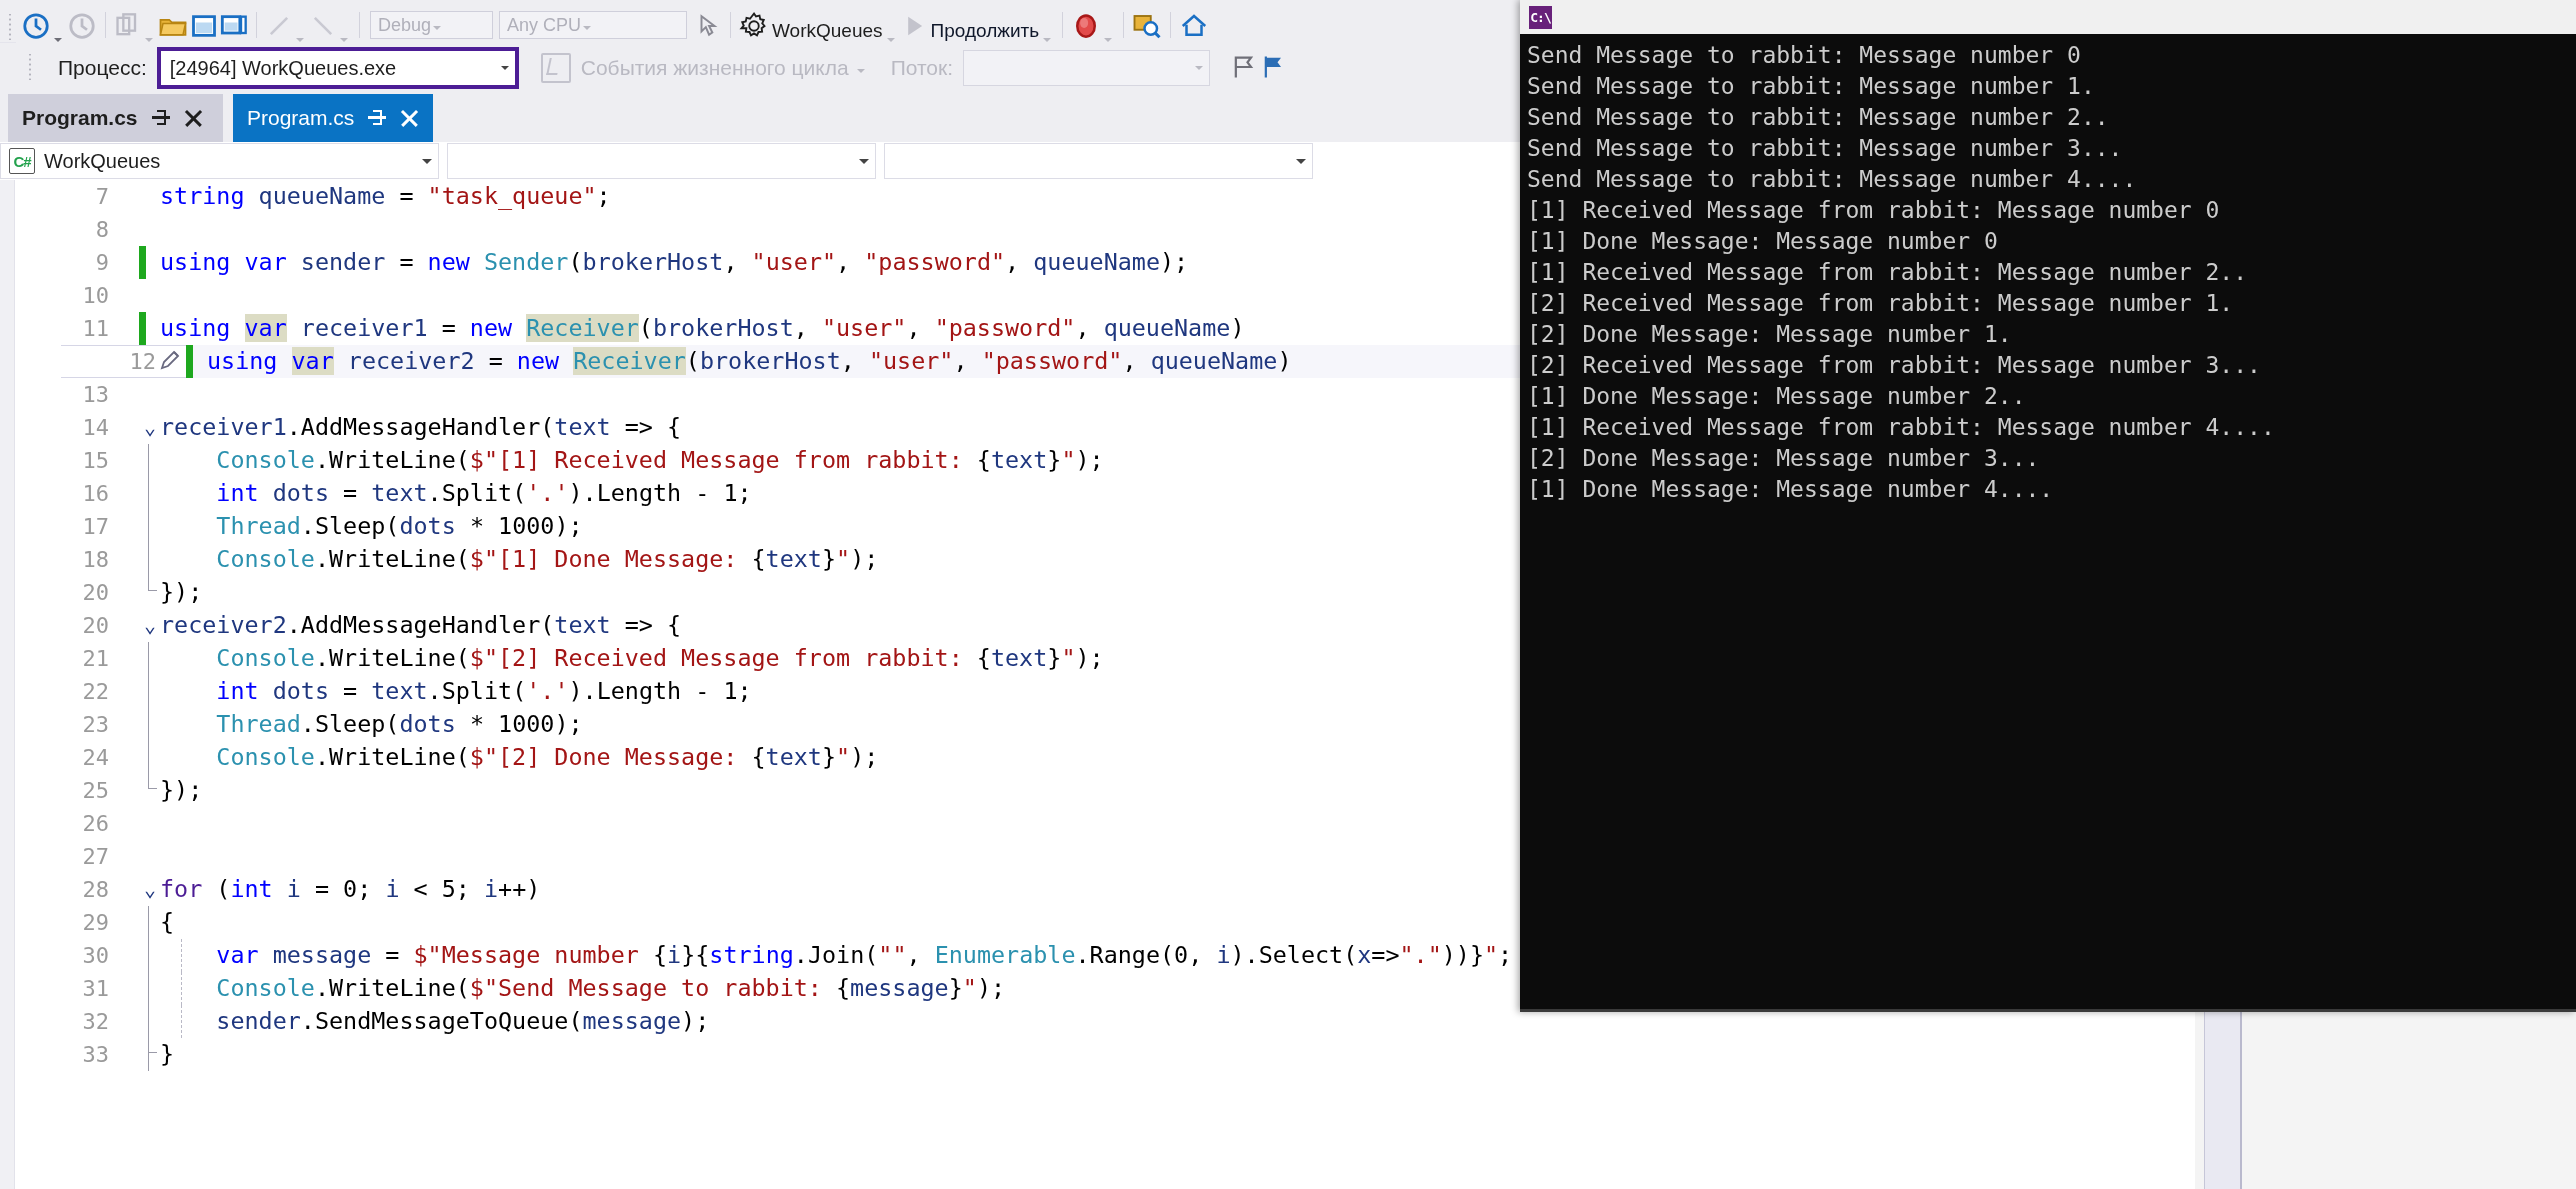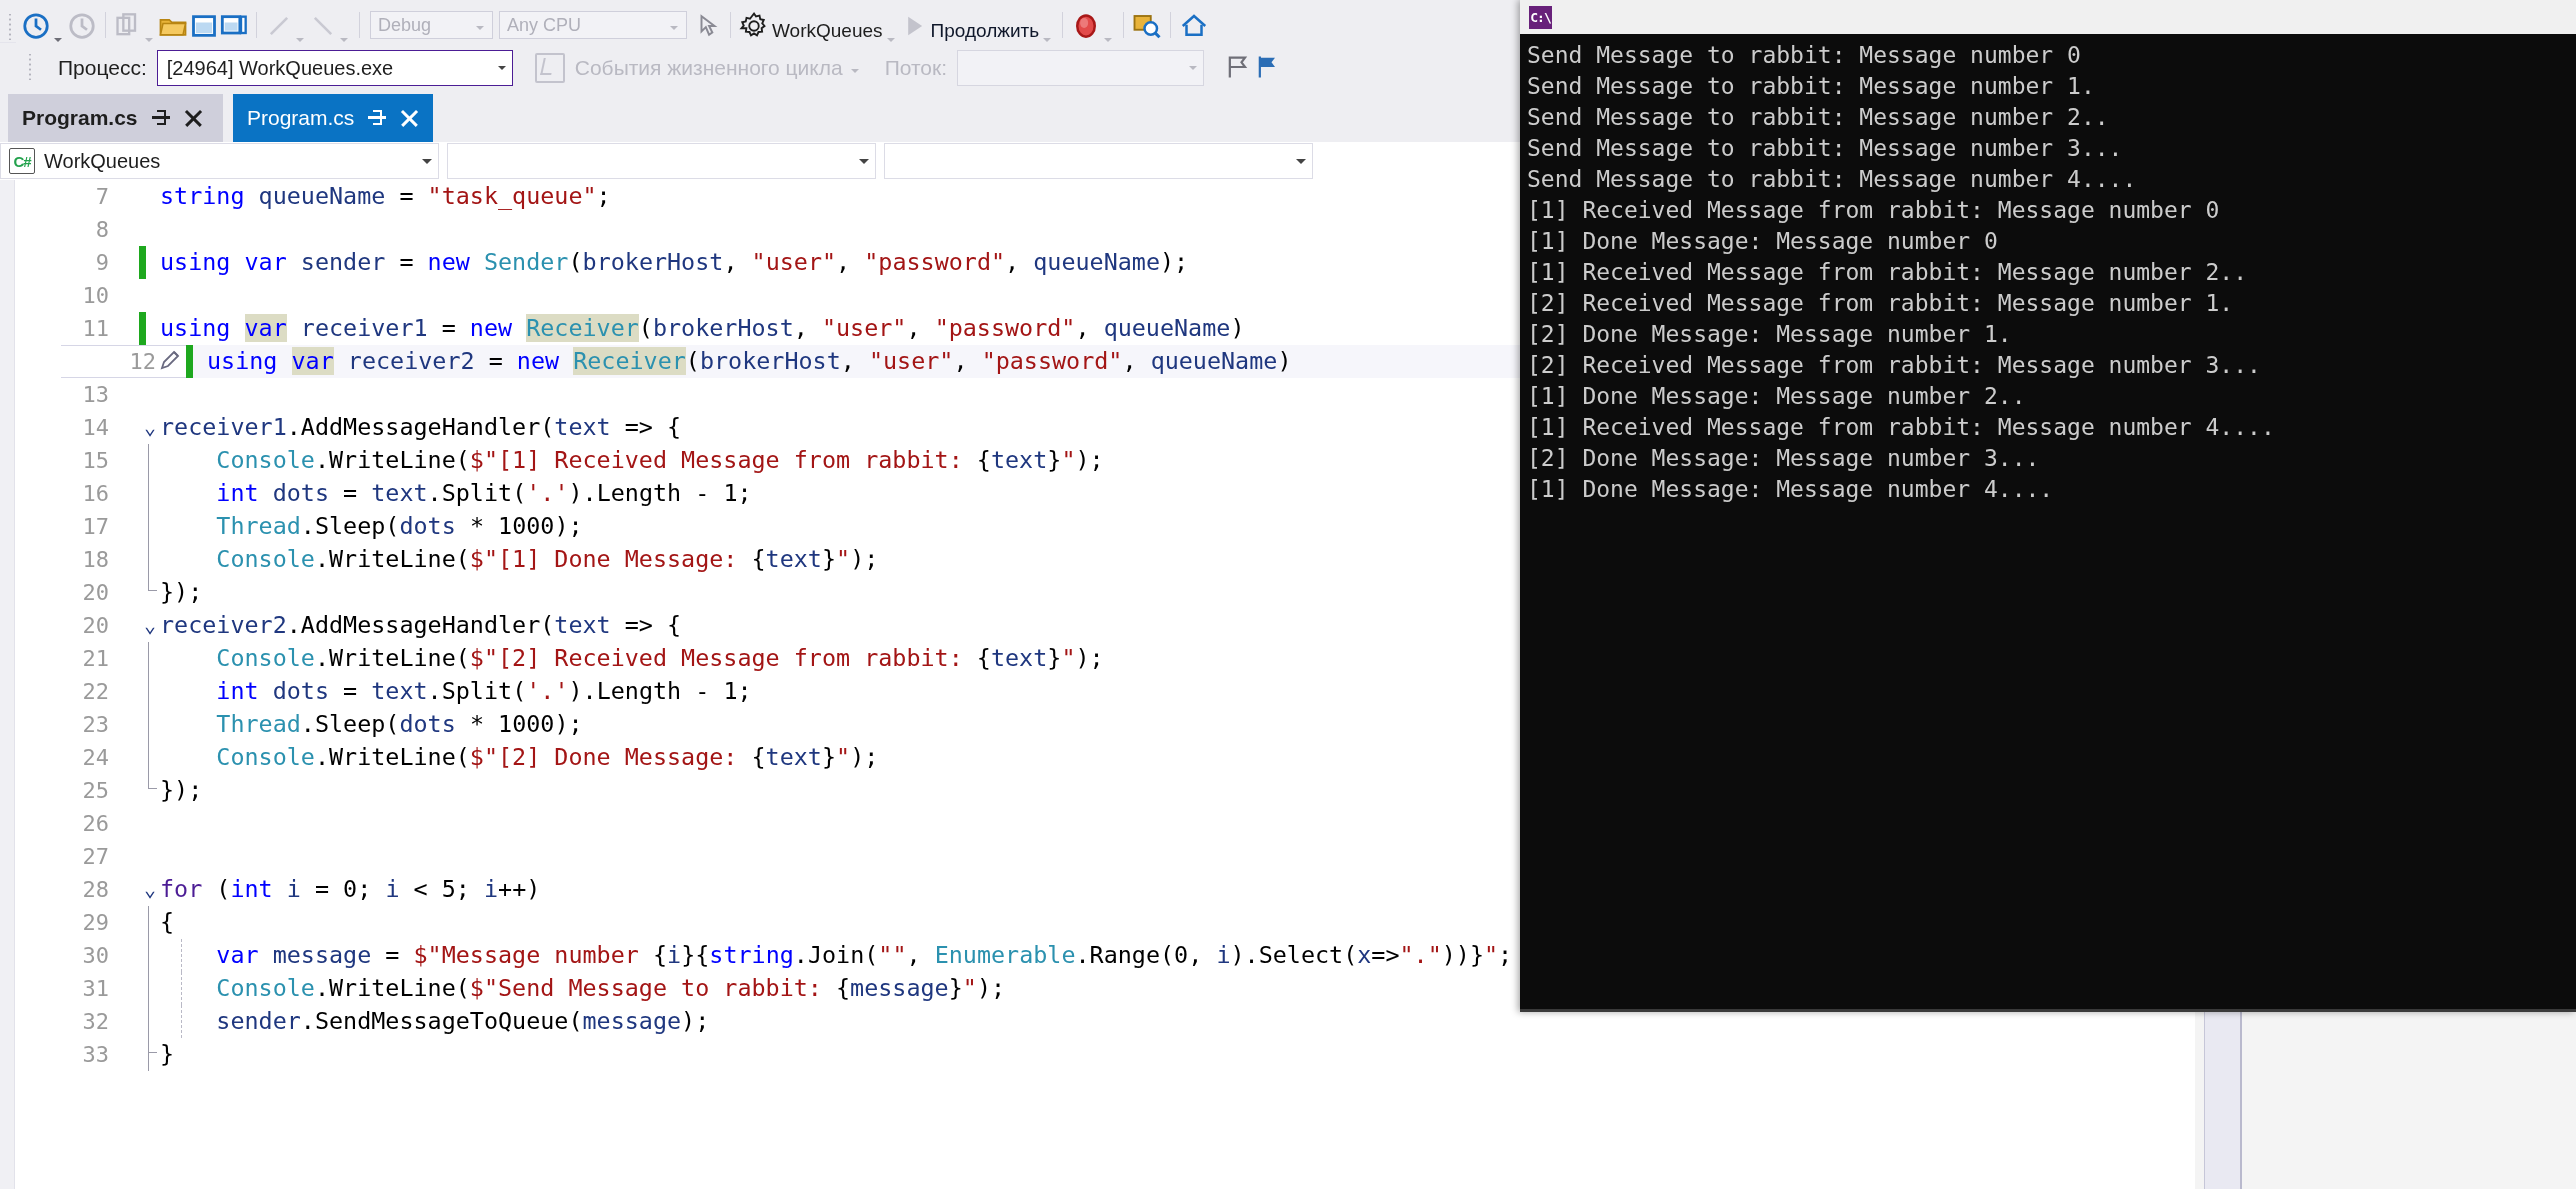--- a/index.html
+++ b/index.html
@@ -29,7 +29,7 @@
   .tb-caret.dim{border-top-color:#b9b9c2;}
   .tb-combo{
     height:26px;min-width:110px;border:1px solid #cfcfdb;background:#f2f2f6;
-    display:flex;align-items:center;justify-content:space-between;
+    display:flex;align-items:center;
     padding:0 4px 0 7px;margin:0 3px 3px;color:#b0b0ba;font-size:18px;
     white-space:nowrap;
   }

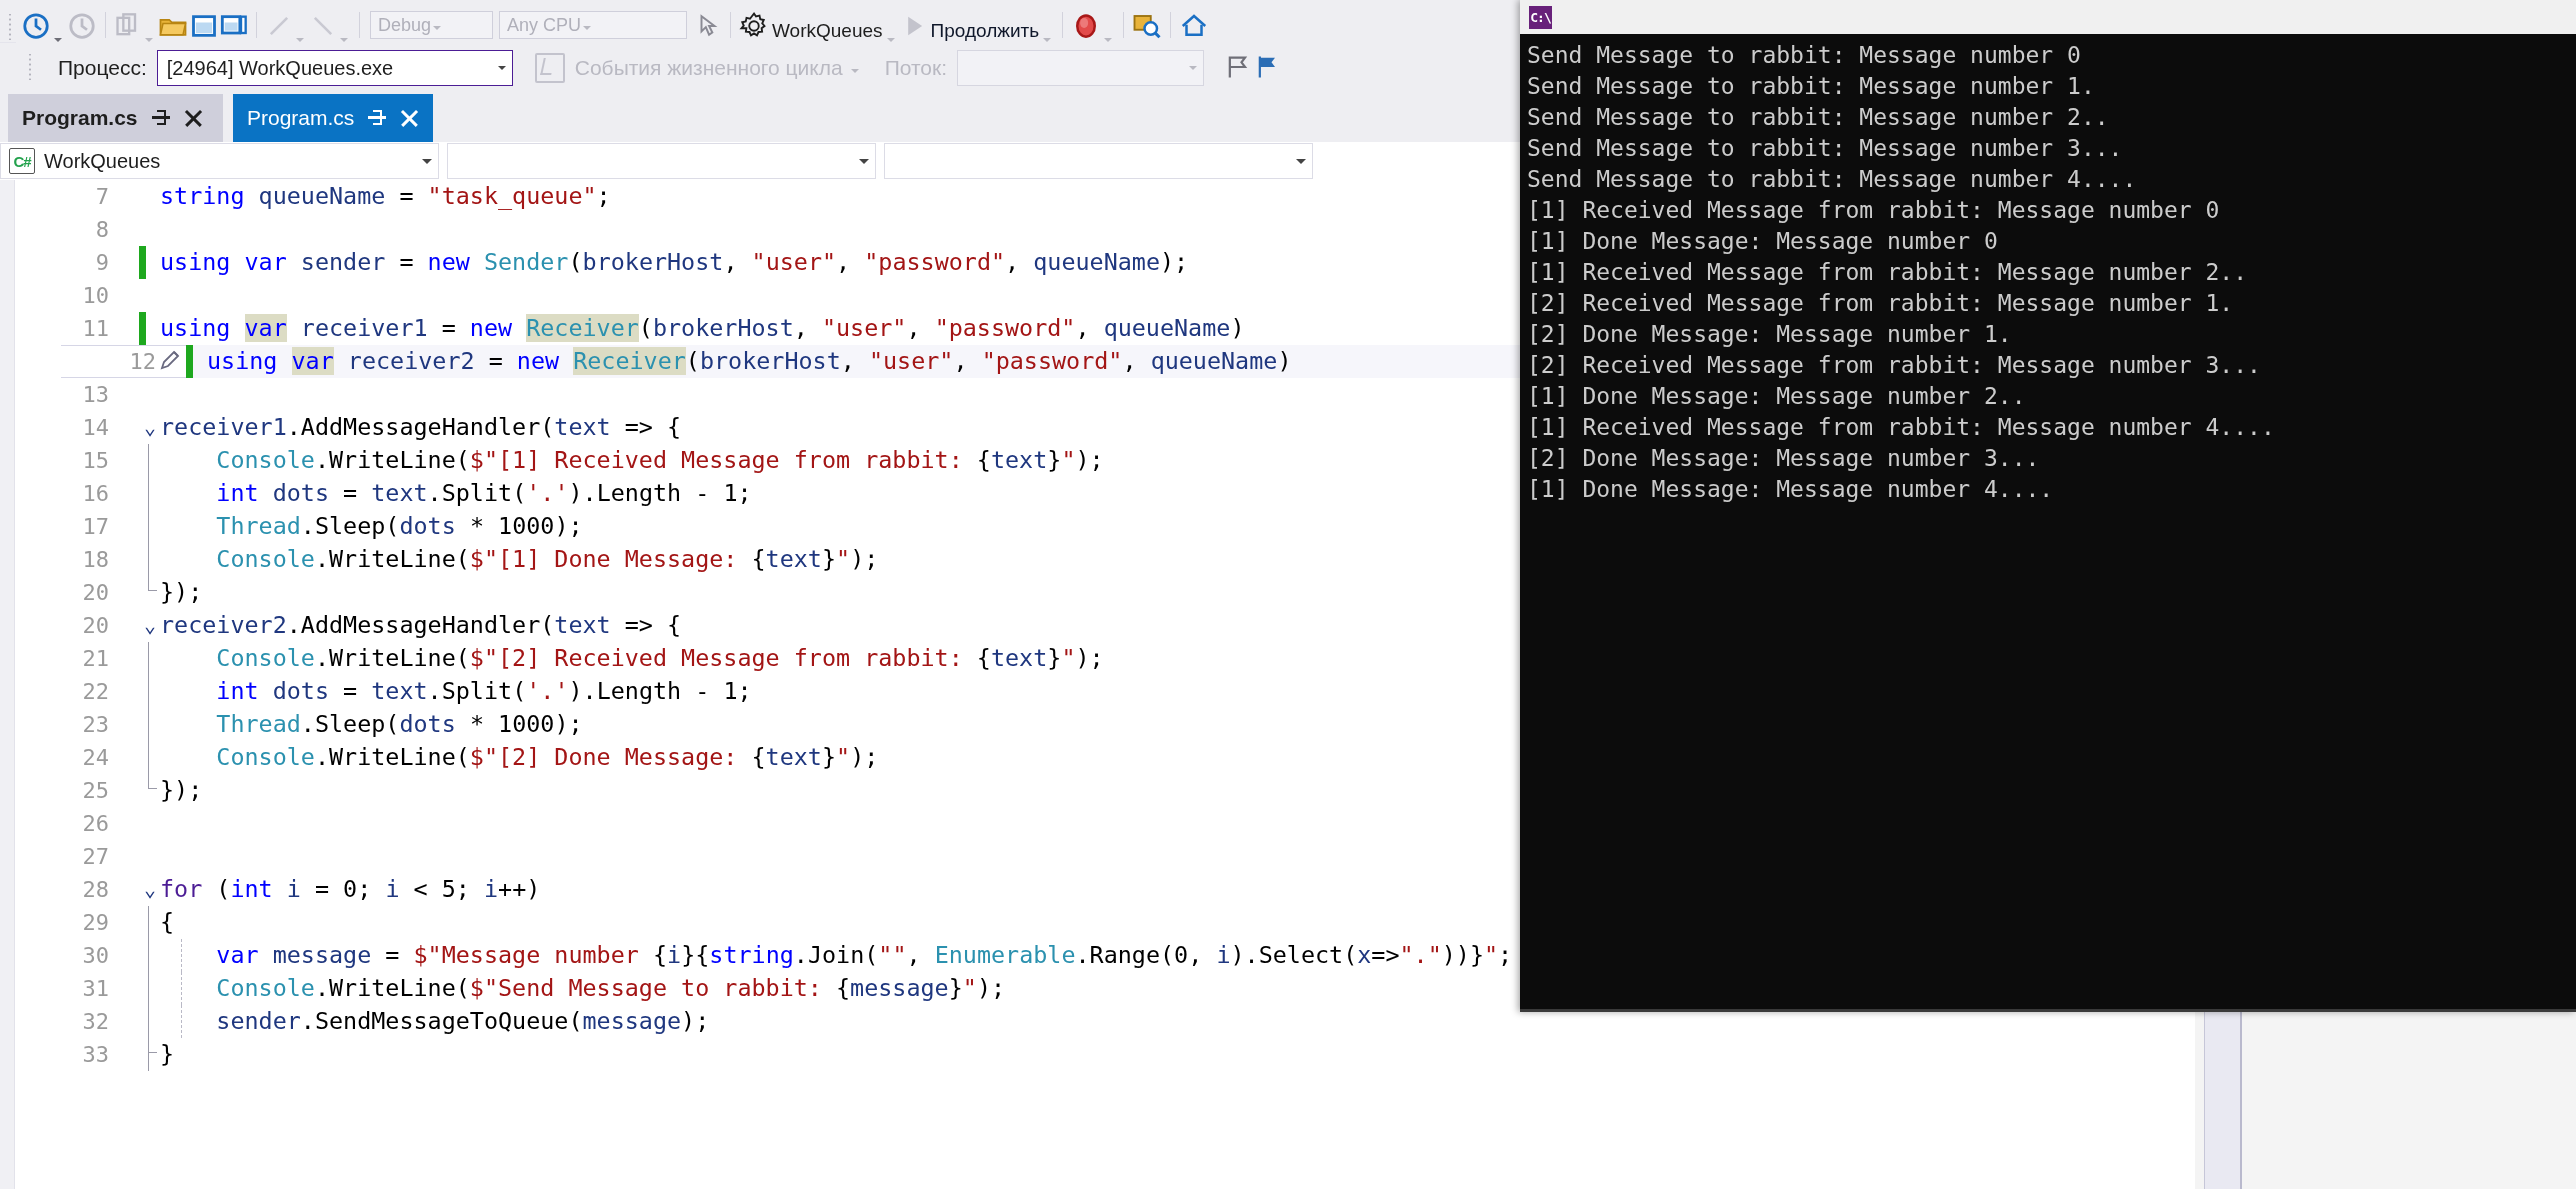--- a/index.html
+++ b/index.html
@@ -43,7 +43,7 @@
   }
   .proc-label{font-size:21px;color:#1e1e1e;margin-left:18px;white-space:nowrap;}
   .proc-combo{
-    margin-left:10px;width:339px;height:34px;background:#fff;border:1px solid #4c1d95;
+    margin-left:10px;width:339px;height:34px;background:#fff;border:4px solid #4c1d95;
     display:flex;align-items:center;justify-content:space-between;padding:0 6px 0 9px;
     font-size:20px;color:#1e1e1e;
   }

